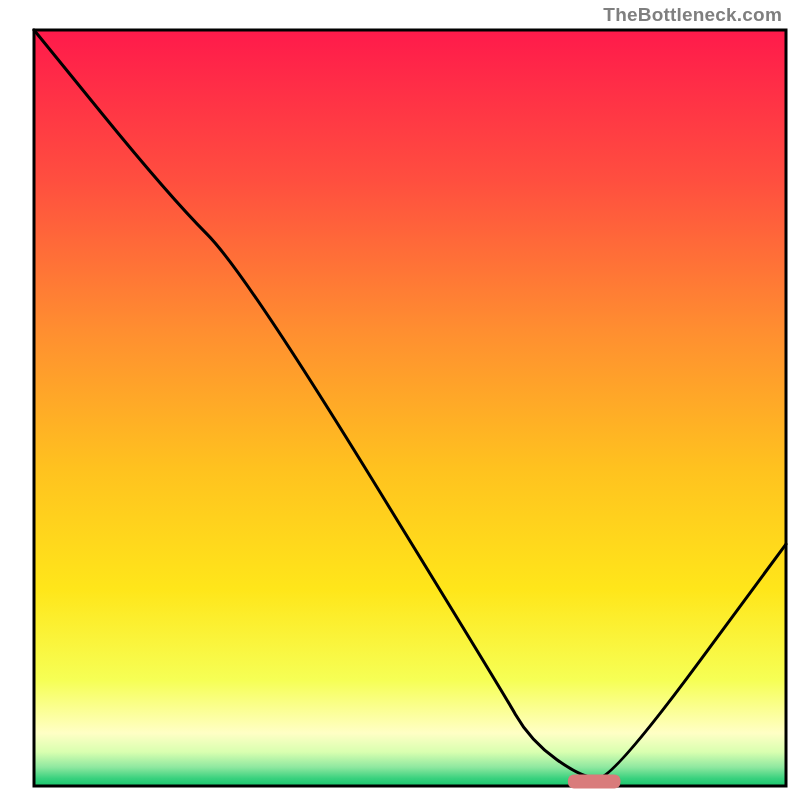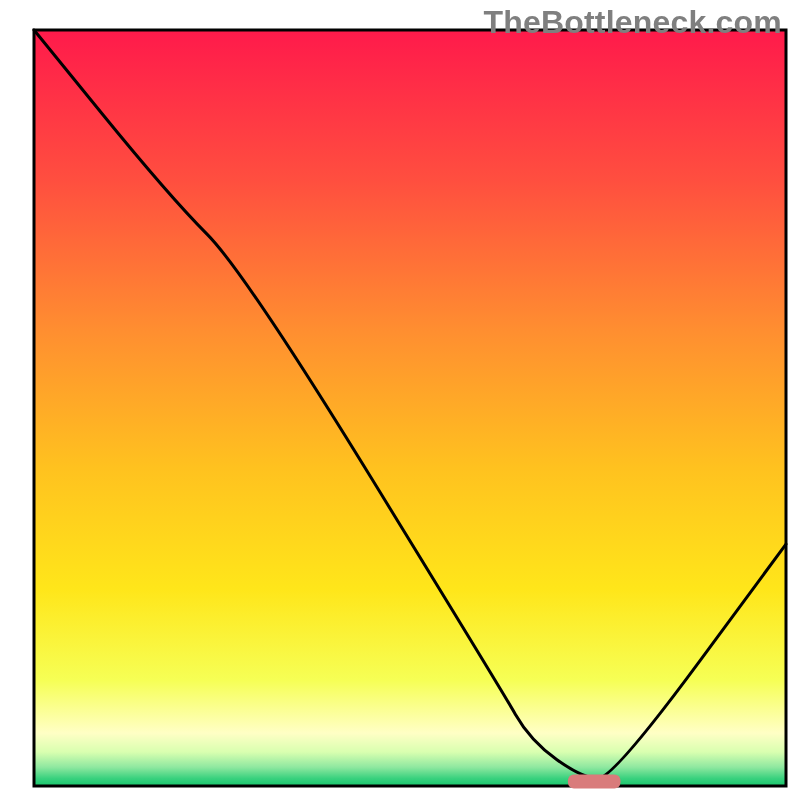--- a/index.html
+++ b/index.html
@@ -22,7 +22,7 @@
     top: 4px;
     right: 18px;
     font-family: Arial, Helvetica, sans-serif;
-    font-size: 32px;
+    font-size: 19px;
     font-weight: 600;
     color: #7f7f7f;
     letter-spacing: 0.2px;

